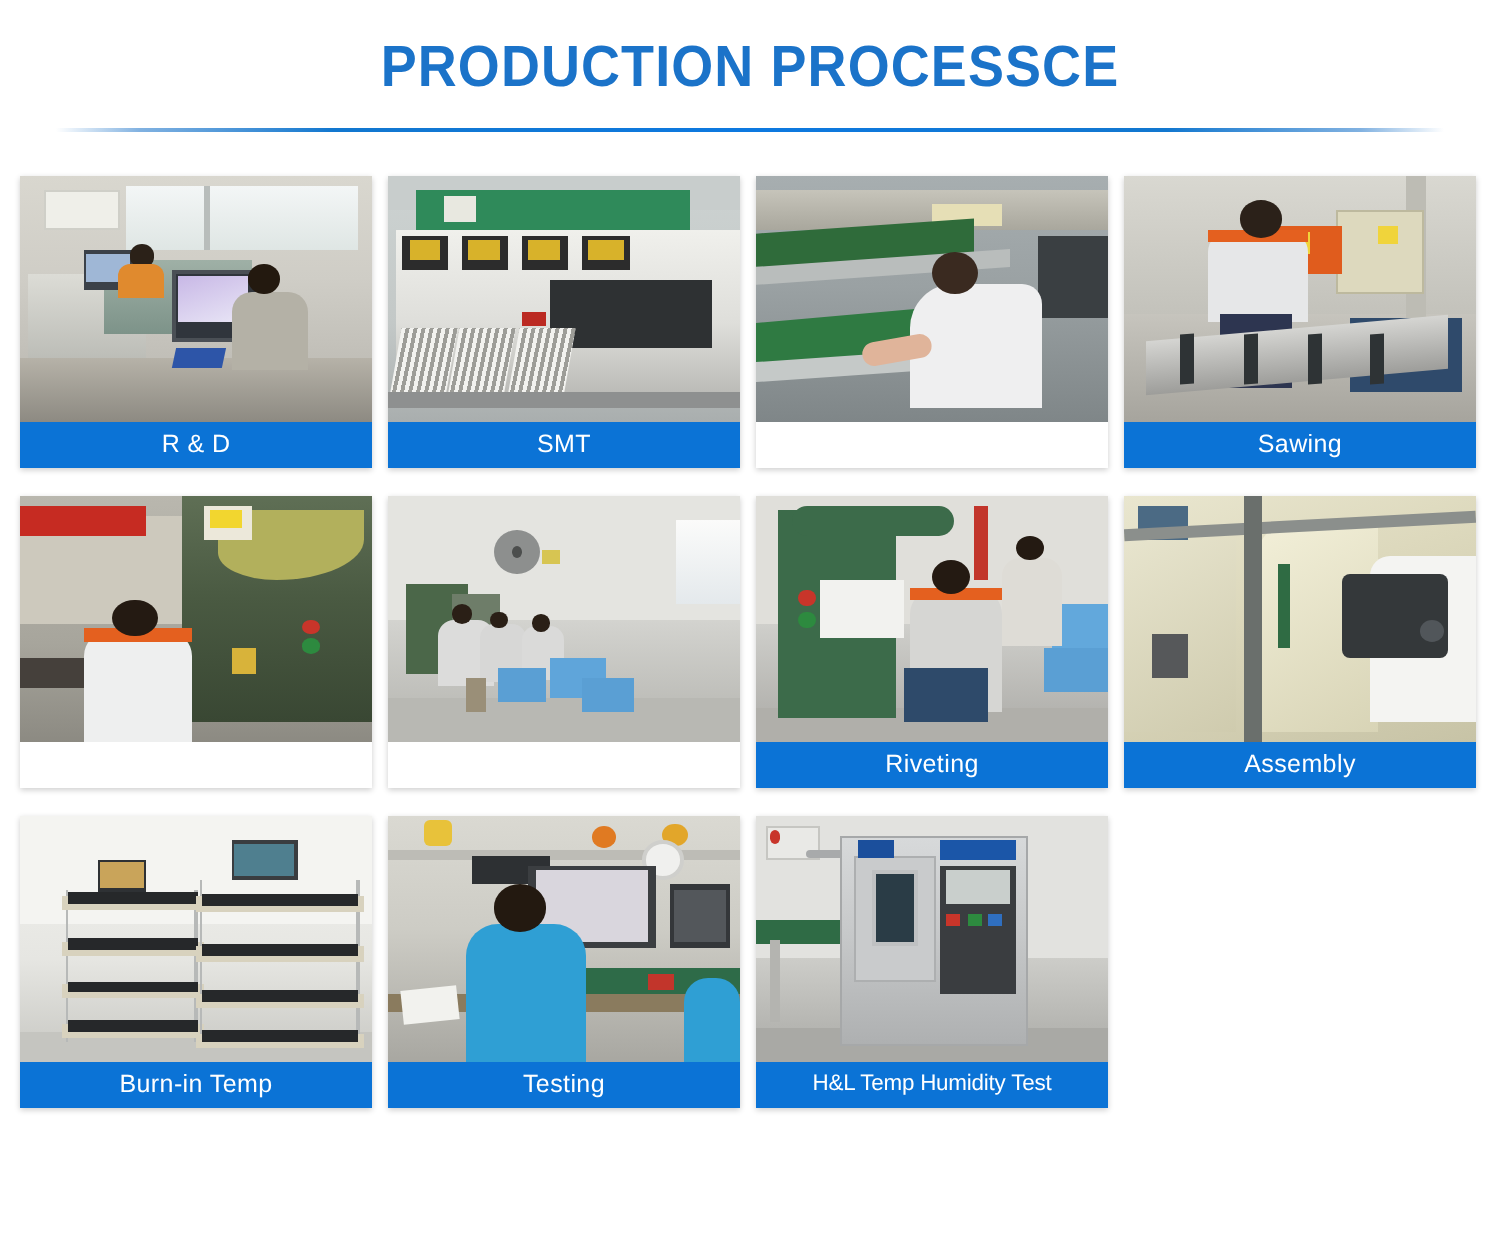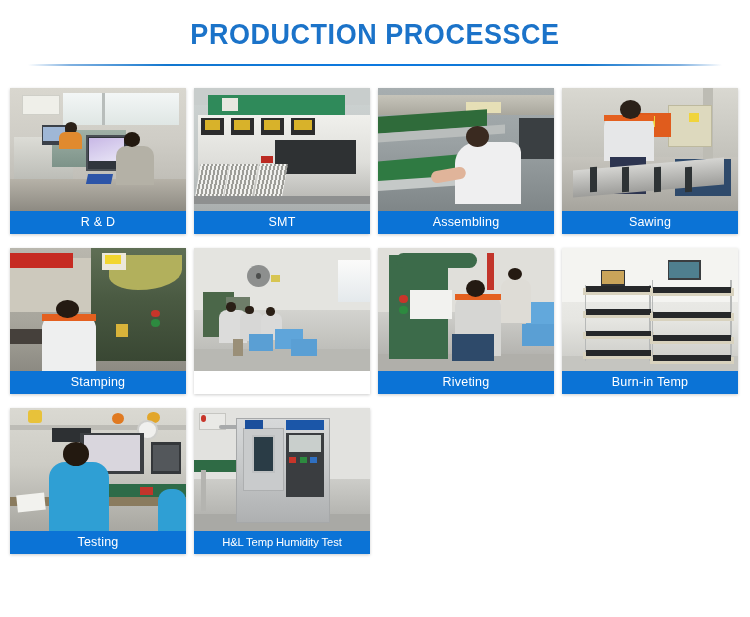--- a/index.html
+++ b/index.html
@@ -386,7 +386,6 @@
           <div class="lay as-warm"></div>
       </div>
     </div>
-    <div class="card-caption">Assembling</div>
   </div>
 
   <div class="process-card">

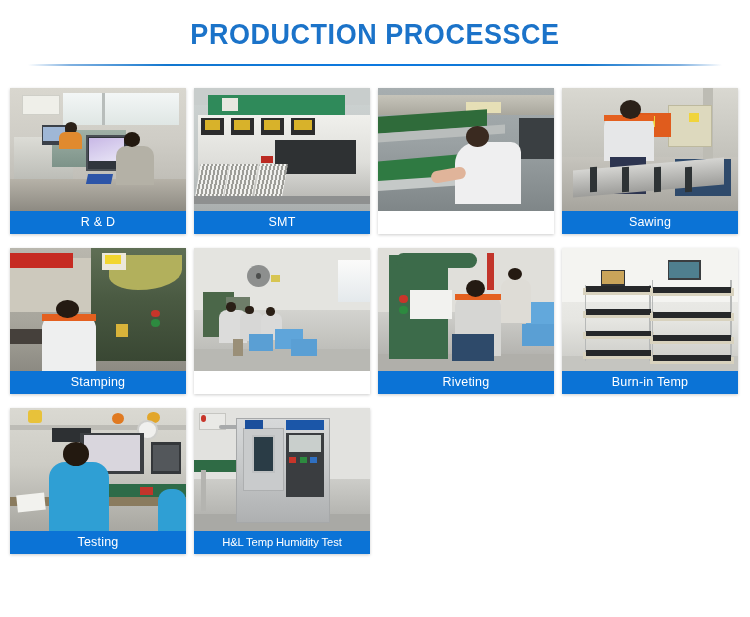--- a/index.html
+++ b/index.html
@@ -433,7 +433,6 @@
           <div class="lay st-ph"></div>
       </div>
     </div>
-    <div class="card-caption">Stamping</div>
   </div>
 
   <div class="process-card">

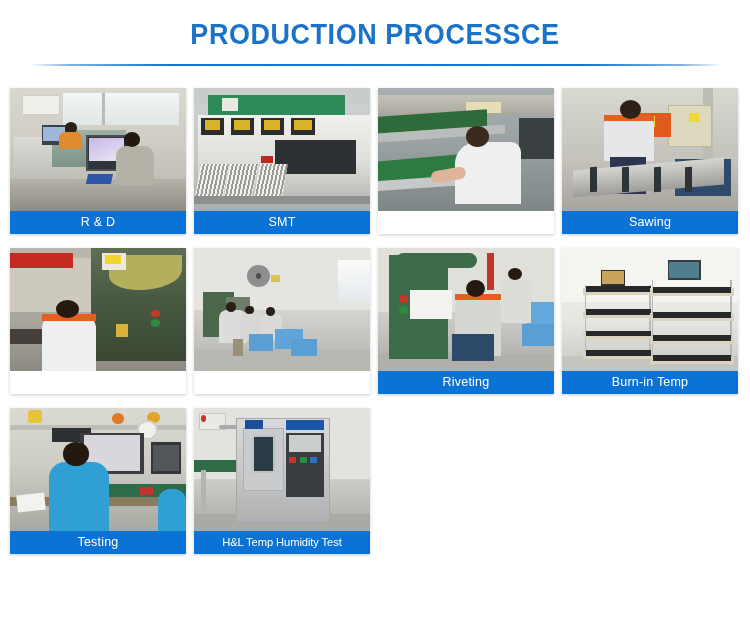--- a/index.html
+++ b/index.html
@@ -487,6 +487,24 @@
     <div class="card-caption">Riveting</div>
   </div>
 
+  <div class="process-card">
+    <div class="card-photo">
+      <div class="scene">
+        <div class="lay ay-bg"></div>
+        <div class="lay ay-panelL"></div>
+          <div class="lay ay-panelR"></div>
+          <div class="lay ay-white"></div>
+        <div class="lay ay-dark1"></div>
+          <div class="lay ay-dark2"></div>
+        <div class="lay ay-green"></div>
+        <div class="lay ay-mech"></div>
+          <div class="lay ay-knob"></div>
+        <div class="lay ay-beamh"></div>
+          <div class="lay ay-beamv"></div>
+      </div>
+    </div>
+    <div class="card-caption">Assembly</div>
+  </div>
 
   <div class="process-card">
     <div class="card-photo">

